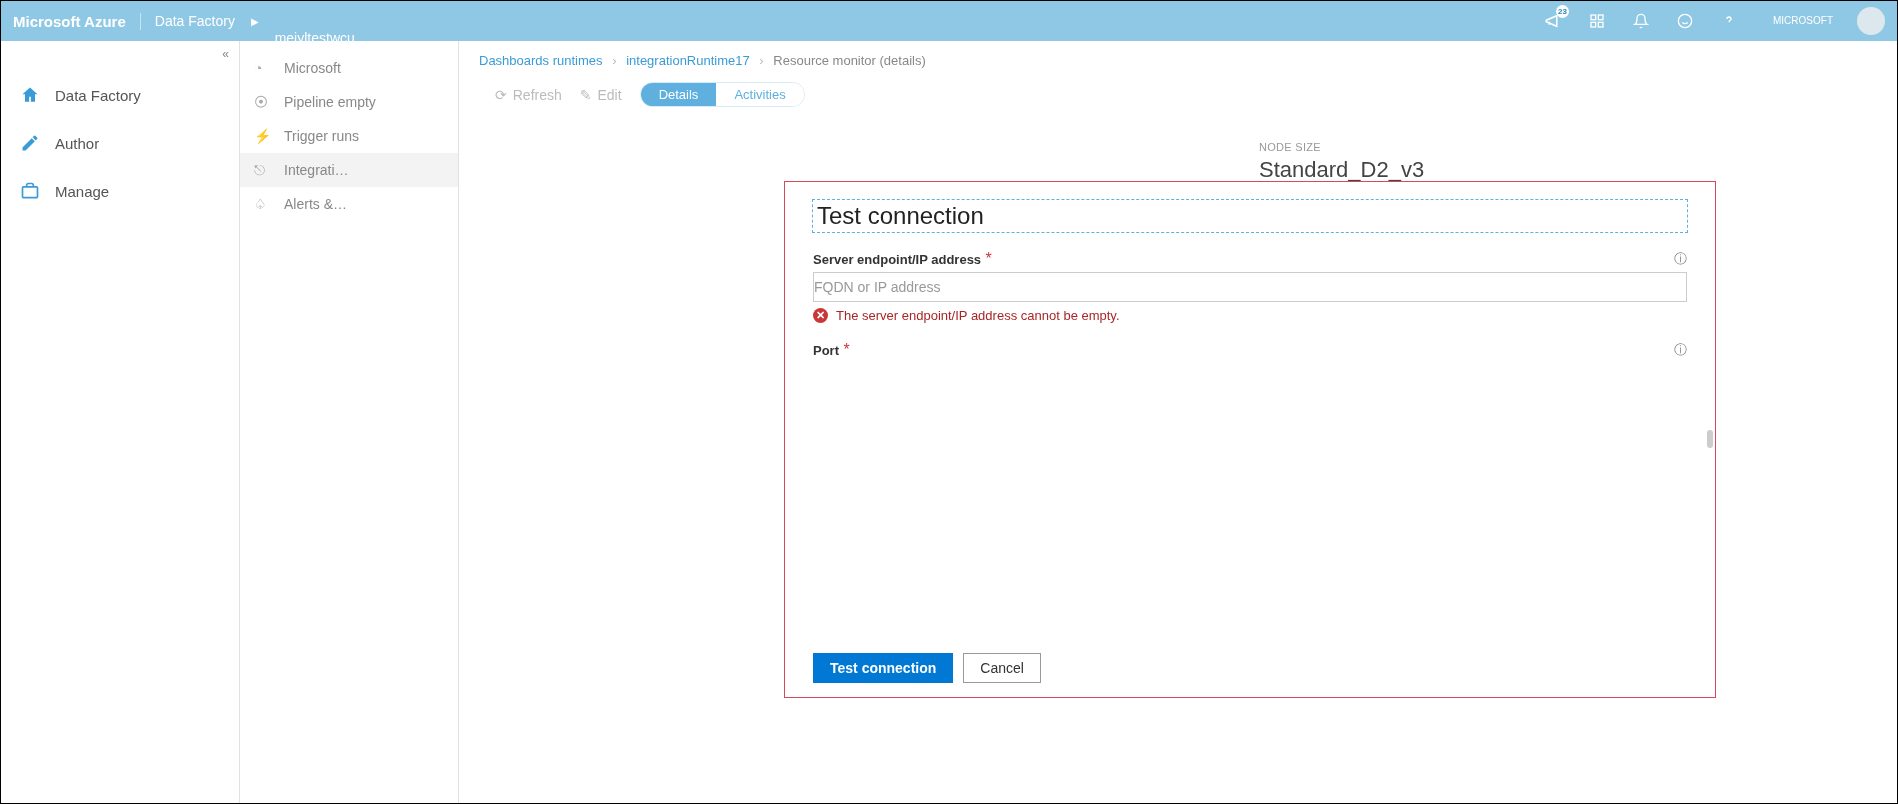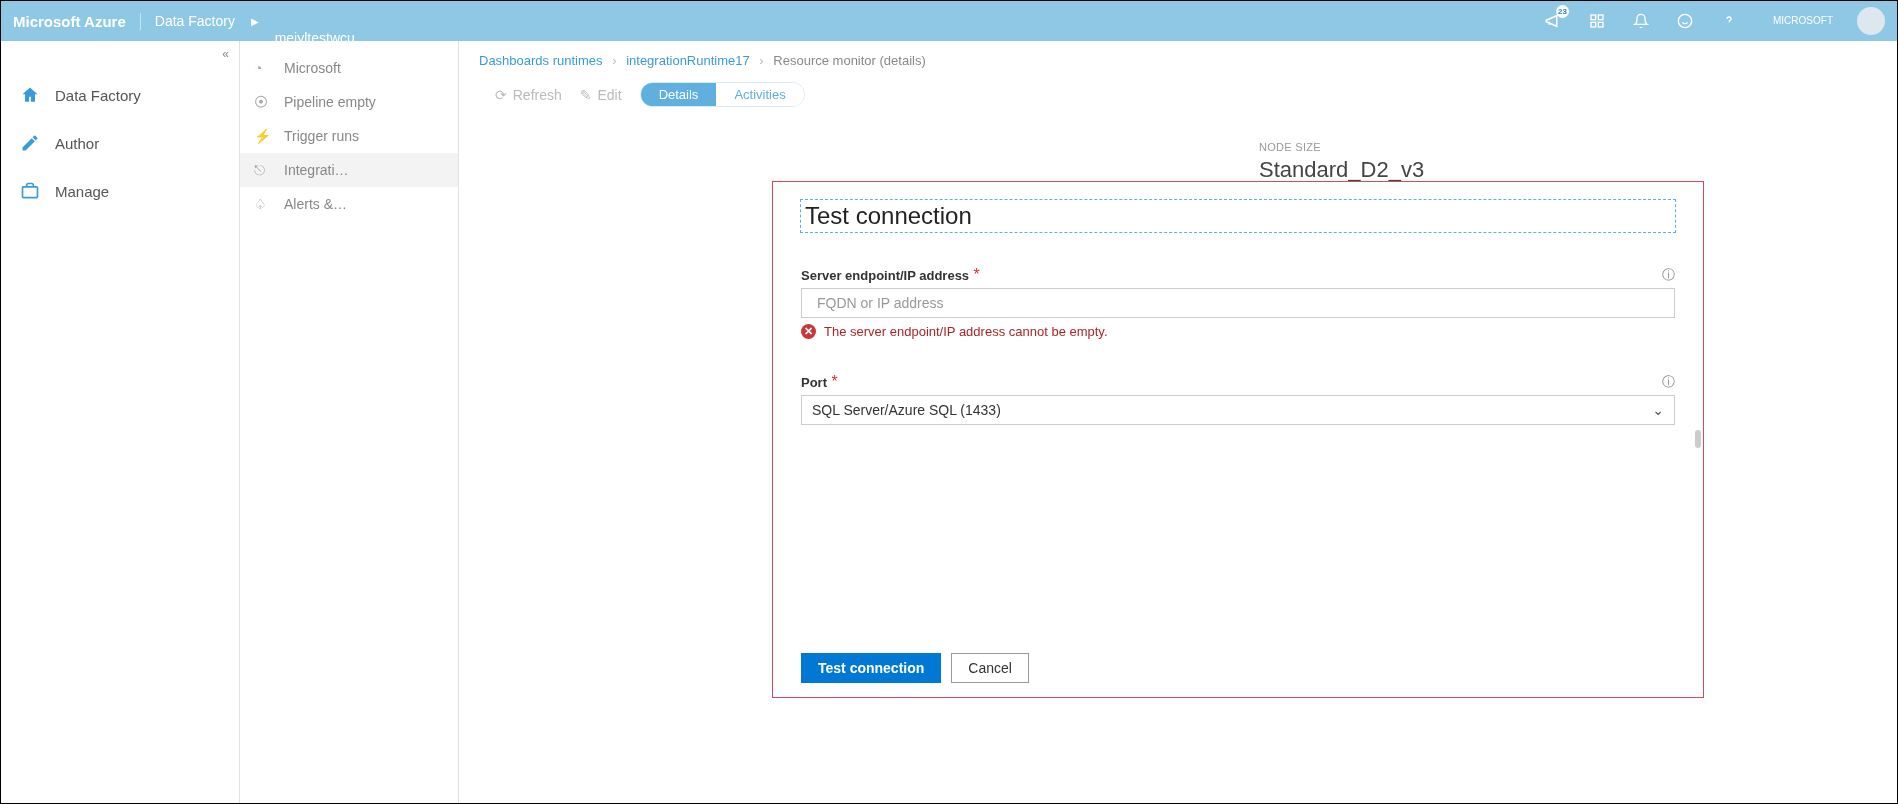--- a/index.html
+++ b/index.html
@@ -56,7 +56,7 @@
   .bg-table-r { position:absolute; left:830px; top:490px; font-size:13px; color:#555;}
   
   
-  .dialog { position:absolute; left:313px; top:140px; width:932px; height:517px; background:#fff; border:1px solid #d44a5a; padding:18px 28px 14px 28px; display:flex; flex-direction:column;gap:16px;}
+  .dialog { position:absolute; left:325px; top:140px; width:932px; height:517px; background:#fff; border:1px solid #d44a5a; padding:18px 28px 14px 28px; display:flex; flex-direction:column;}
   .dialog h1 { font-size:24px; font-weight:400; outline:1px dashed #5fb0de; padding:2px 4px; color:#222;}
   
   .field { margin-top:18px;}

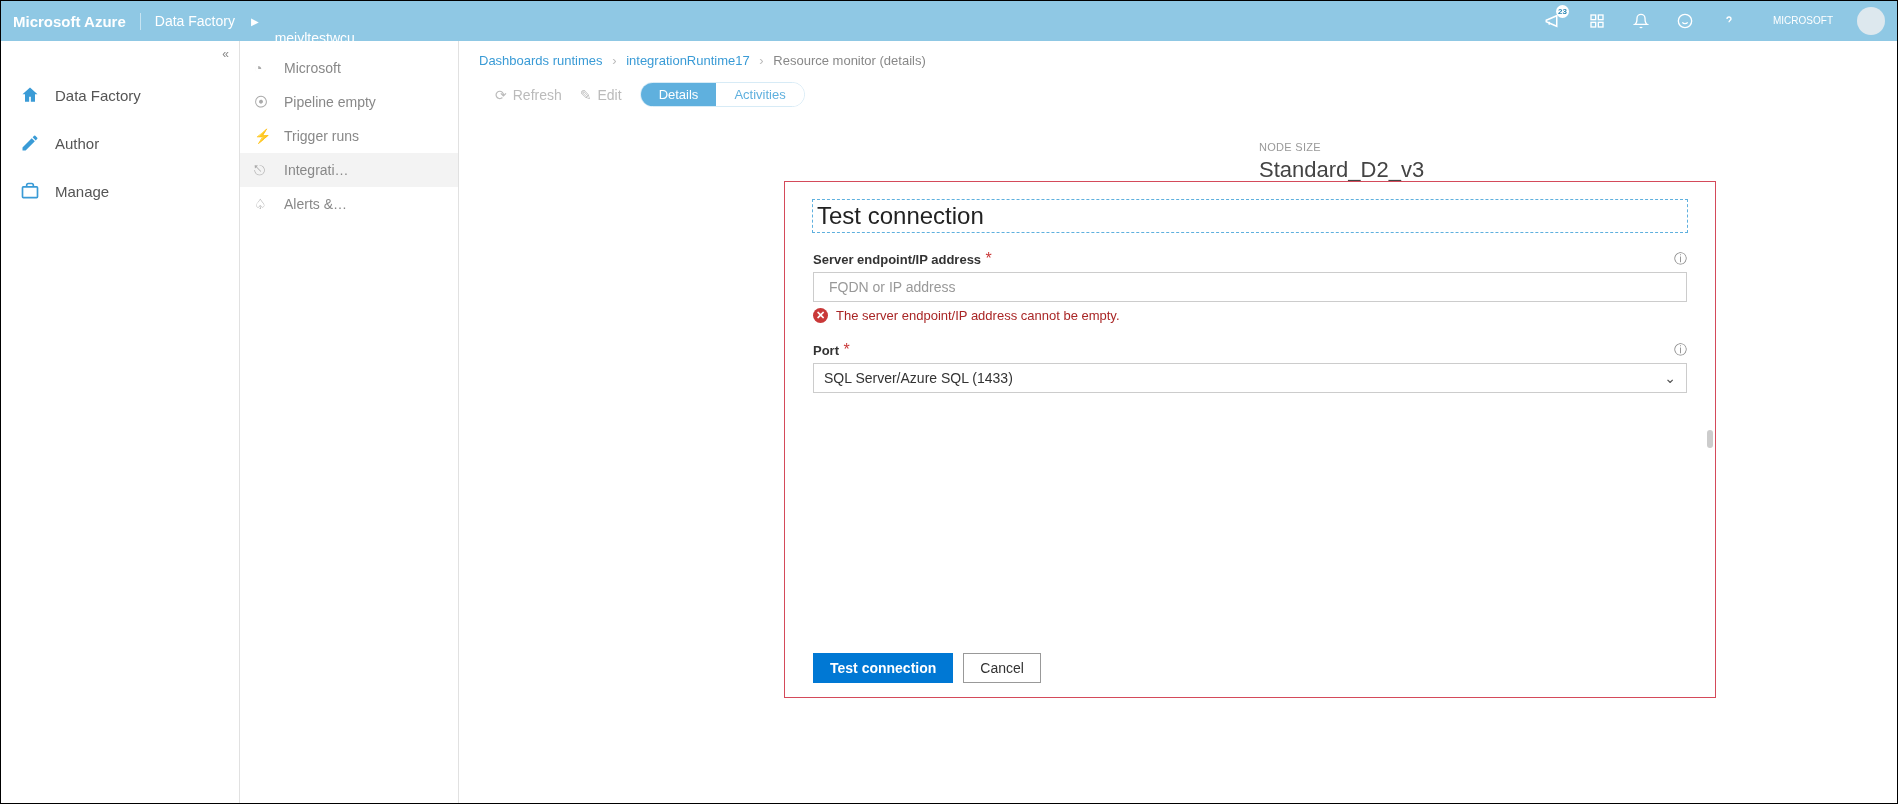--- a/index.html
+++ b/index.html
@@ -64,7 +64,7 @@
   .field-label { font-size:13px; font-weight:600; color:#333;}
   .req { color:#c93838;}
   .info-ic { color:#888; font-size:13px;}
-  .text-input { width:100%; height:30px; border:1px solid #ccc; padding:0 15px; font-size:14px; color:#333; margin-top:4px;}
+  .text-input { width:100%; height:30px; border:1px solid #ccc; padding:0 0; font-size:14px; color:#333; margin-top:4px;}
   .text-input::placeholder { color:#999;}
   .err-row { display:flex; align-items:center; gap:8px; margin-top:6px; color:#a92626; font-size:13px;}
   .err-ic { width:15px; height:15px; border-radius:50%; background:#c93838; color:#fff; display:flex; align-items:center; justify-content:center; font-size:11px; font-weight:bold;}

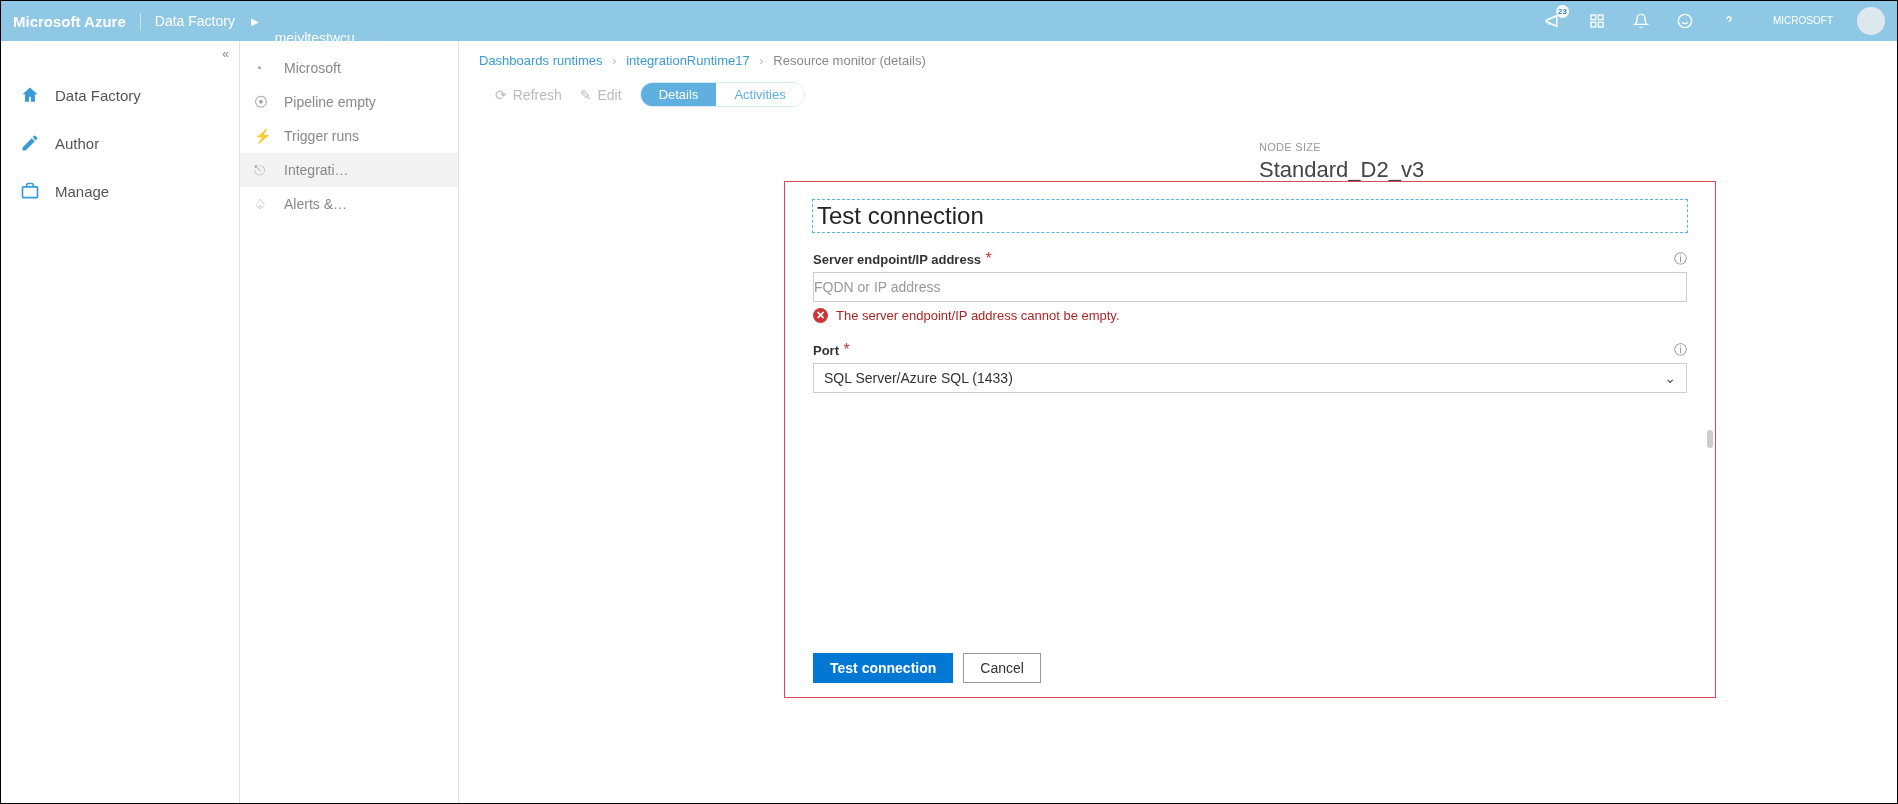--- a/index.html
+++ b/index.html
@@ -245,12 +245,6 @@
           </div>
           <span class="info-ic">ⓘ</span>
         </div>
-        <div class="select-wrap">
-          <div class="select-input">
-            <span>SQL Server/Azure SQL (1433)</span>
-            <span class="chev">⌄</span>
-          </div>
-        </div>
       </div>
 
       <div class="scroll-thumb"></div>

